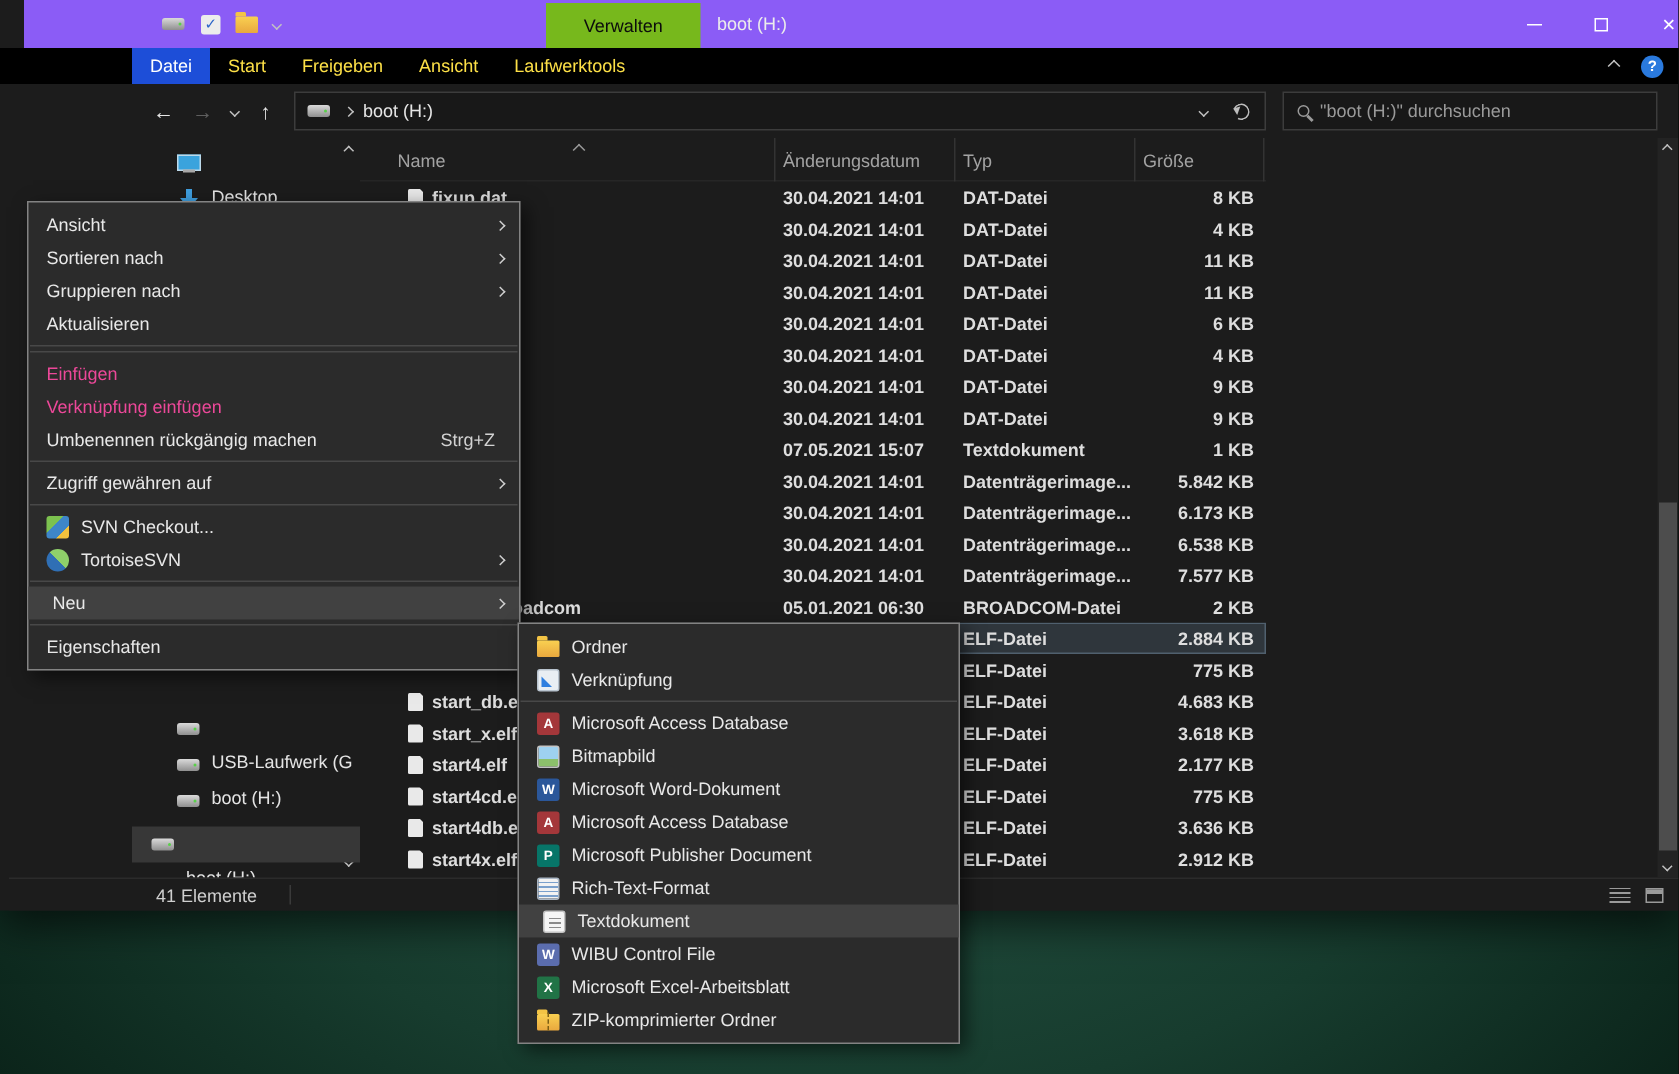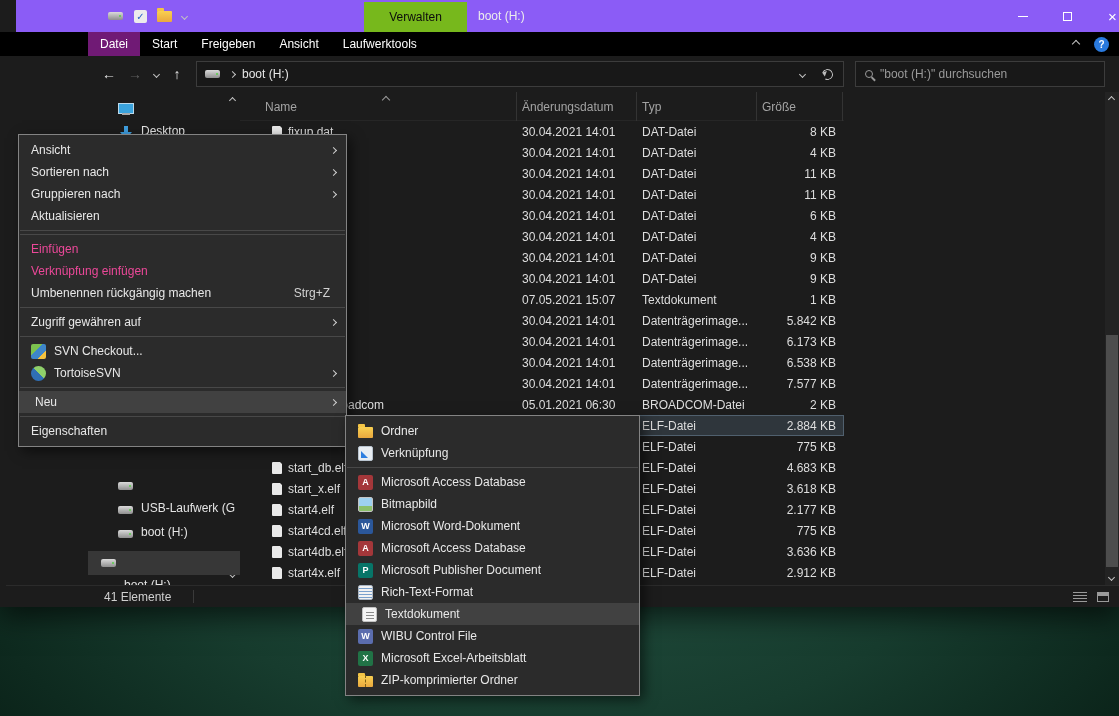--- a/index.html
+++ b/index.html
@@ -40,7 +40,7 @@
   
   .tabrow{position:absolute;left:0;top:32px;width:100%;height:24px;background:#000;display:flex;align-items:stretch;padding-left:88px;}
   .rtab{padding:0 12px;display:flex;align-items:center;font-size:12px;color:#ffffff;}
-  .rtab.active{background:#701a75;color:#fff;}
+  .rtab.active{background:#1d4ed8;color:#fff;}
   .ribbon-right{margin-left:auto;margin-right:10px;display:flex;align-items:center;gap:15px;}
   .help{width:15px;height:15px;border-radius:50%;background:#2a7ade;color:#fff;font-size:10px;font-weight:bold;display:flex;align-items:center;justify-content:center;}
 

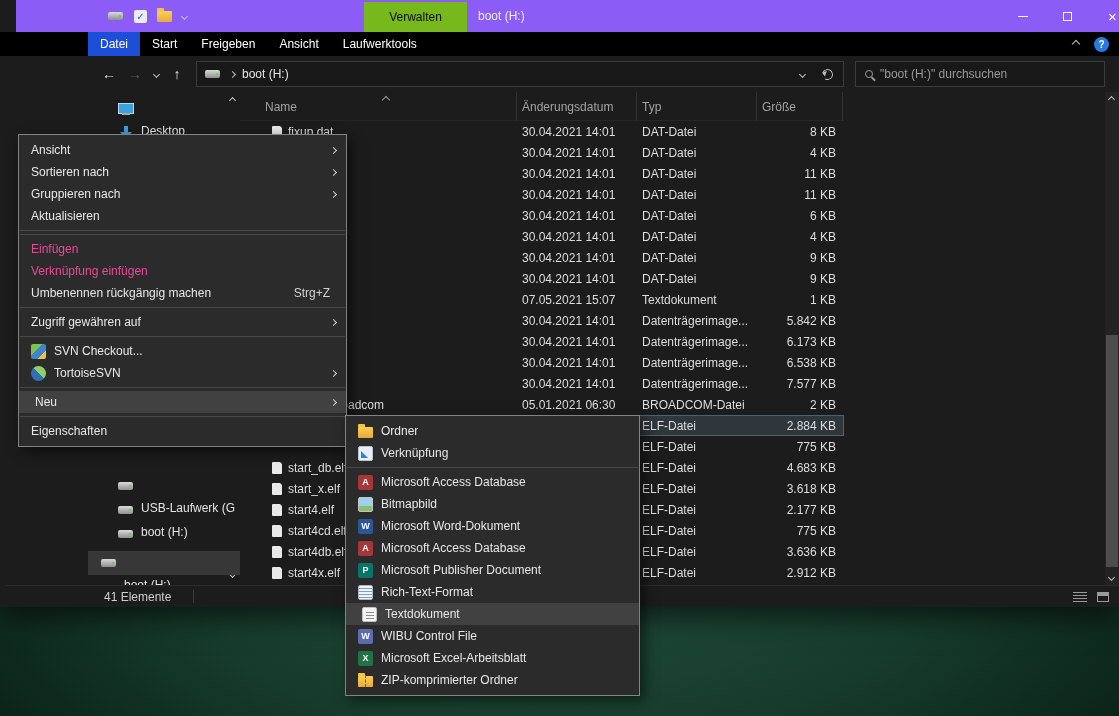--- a/index.html
+++ b/index.html
@@ -39,7 +39,7 @@
 
   
   .tabrow{position:absolute;left:0;top:32px;width:100%;height:24px;background:#000;display:flex;align-items:stretch;padding-left:88px;}
-  .rtab{padding:0 12px;display:flex;align-items:center;font-size:12px;color:#ffffff;}
+  .rtab{padding:0 12px;display:flex;align-items:center;font-size:12px;color:#fde047;}
   .rtab.active{background:#1d4ed8;color:#fff;}
   .ribbon-right{margin-left:auto;margin-right:10px;display:flex;align-items:center;gap:15px;}
   .help{width:15px;height:15px;border-radius:50%;background:#2a7ade;color:#fff;font-size:10px;font-weight:bold;display:flex;align-items:center;justify-content:center;}

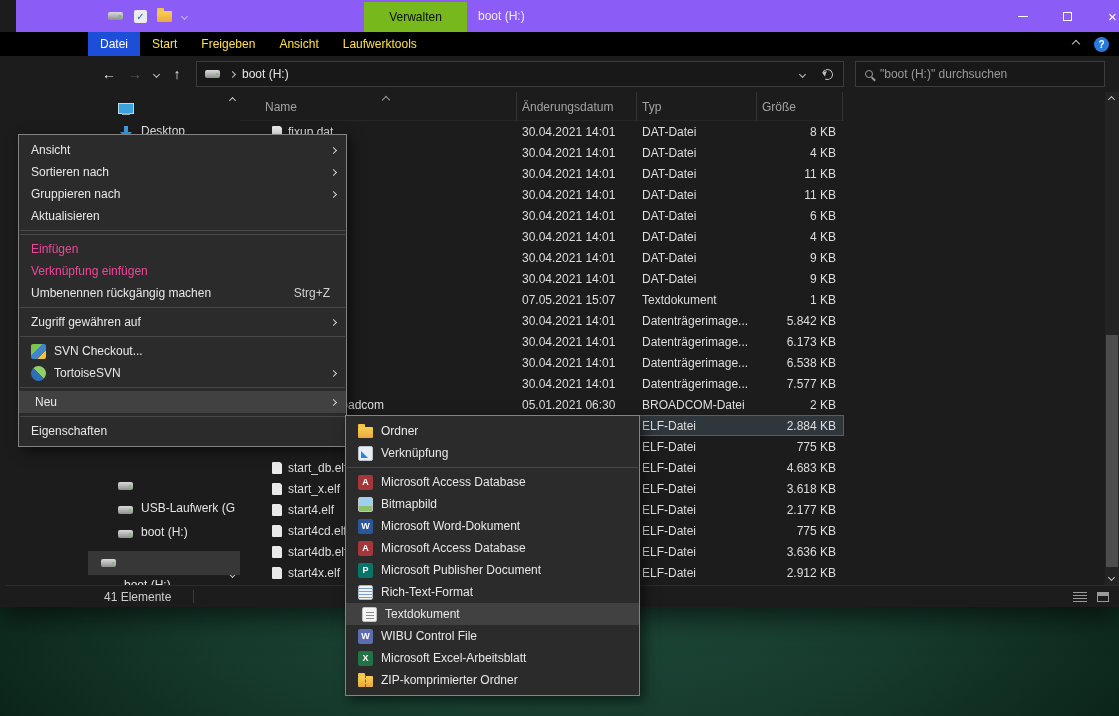--- a/index.html
+++ b/index.html
@@ -78,7 +78,7 @@
   .hc.name{padding-left:25px;}
   .sortchev{position:absolute;left:143px;top:5px;width:6px;height:6px;border-left:1.3px solid #9a9a9a;border-top:1.3px solid #9a9a9a;transform:rotate(45deg);}
   .frows{position:absolute;left:0;top:29px;width:100%;}
-  .frow{display:grid;grid-template-columns:277px 120px 120px 86px;height:21px;align-items:center;font-size:12px;color:#dedede;}
+  .frow{display:grid;grid-template-columns:277px 120px 120px 86px;height:21px;align-items:center;font-size:12px;color:#dedede;font-weight:bold;}
   .frow.sel{background:#2f363c;box-shadow:inset 0 0 0 1px #50606e;}
   .cn{display:flex;align-items:center;padding-left:32px;height:21px;}
   .ntext{white-space:pre;}

